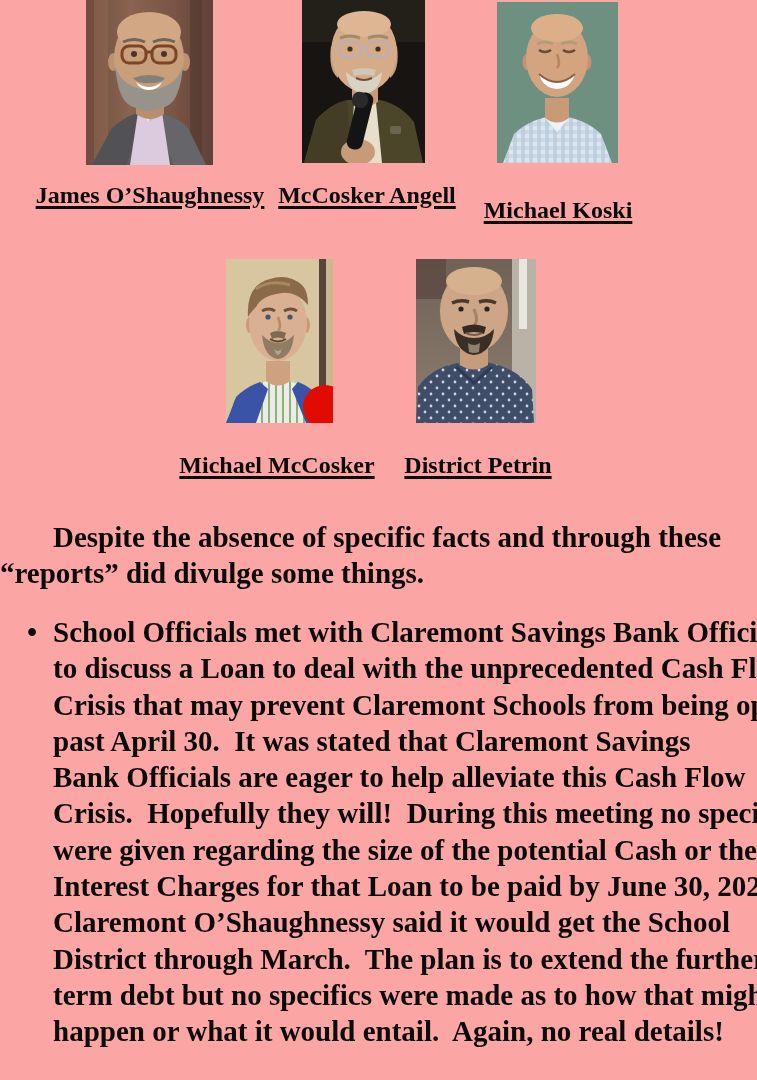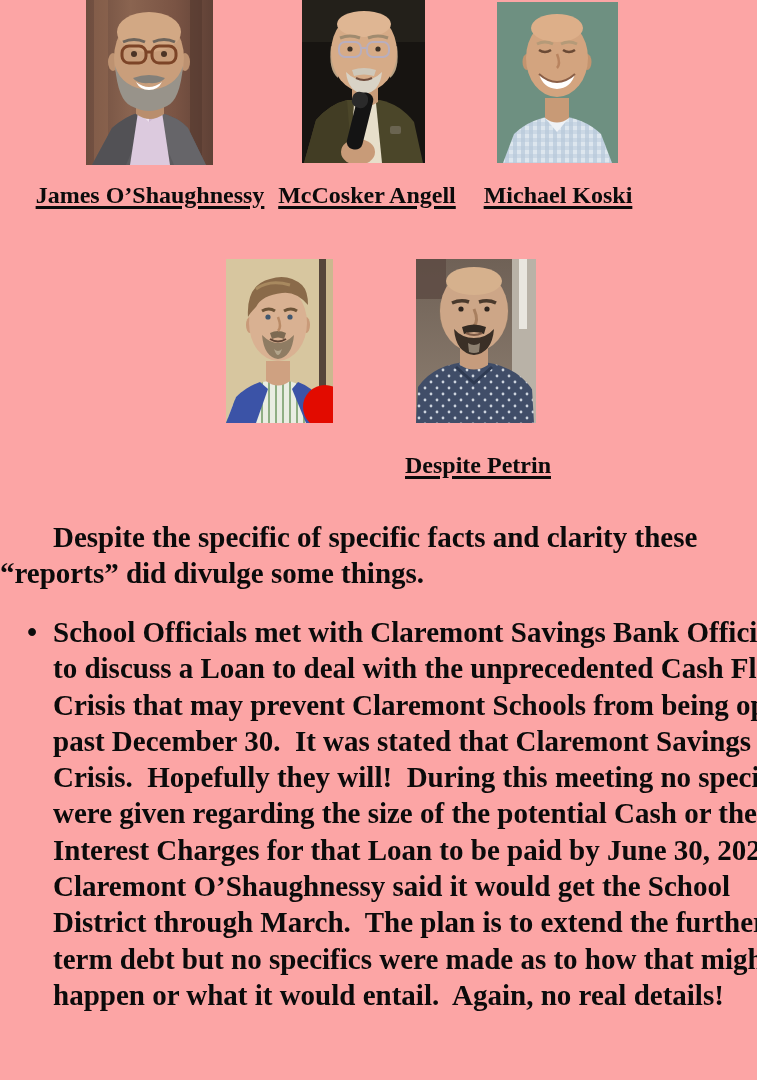--- a/index.html
+++ b/index.html
@@ -133,7 +133,7 @@
   <div class="caption" style="left:247px;top:181px;">
     <span>McCosker Angell</span>
   </div>
-  <div class="caption" style="left:438px;top:181px;">
+  <div class="caption" style="left:438px;top:196px;">
     <span>Michael Koski</span>
   </div>
 

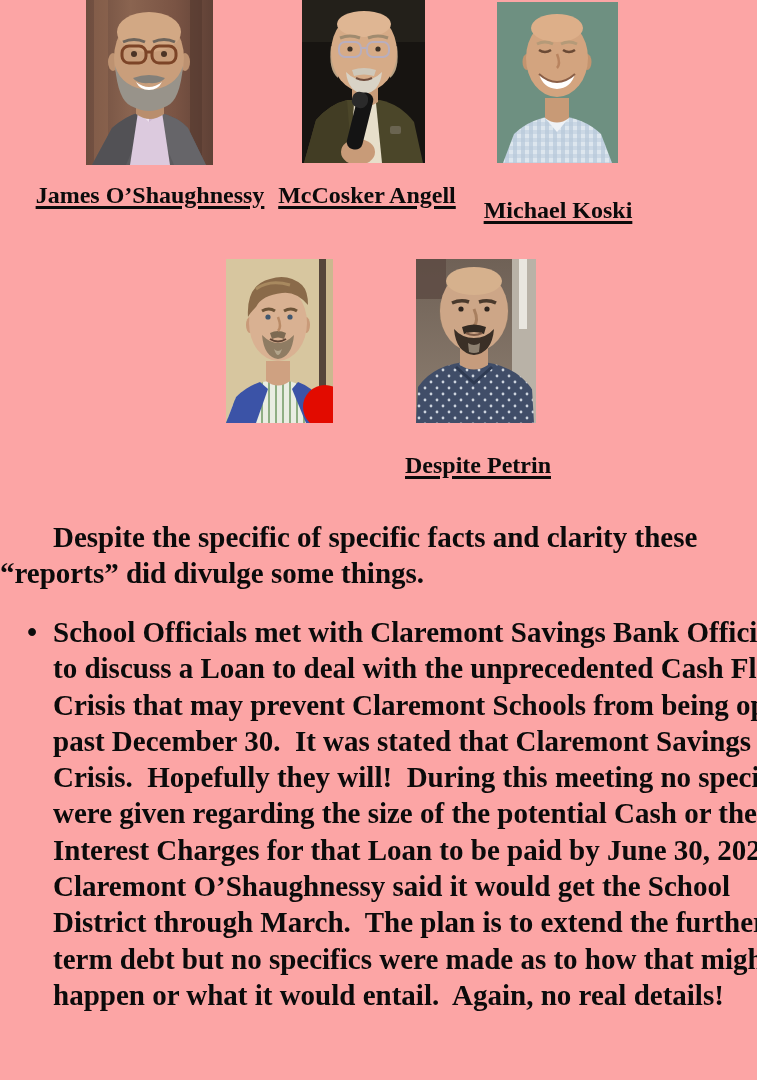--- a/index.html
+++ b/index.html
@@ -206,6 +206,9 @@
     </svg>
   </figure>
 
+  <div class="caption" style="left:157px;top:451px;">
+    <span>Michael McCosker</span>
+  </div>
   <div class="caption" style="left:358px;top:451px;">
     <span>Despite Petrin</span>
   </div>

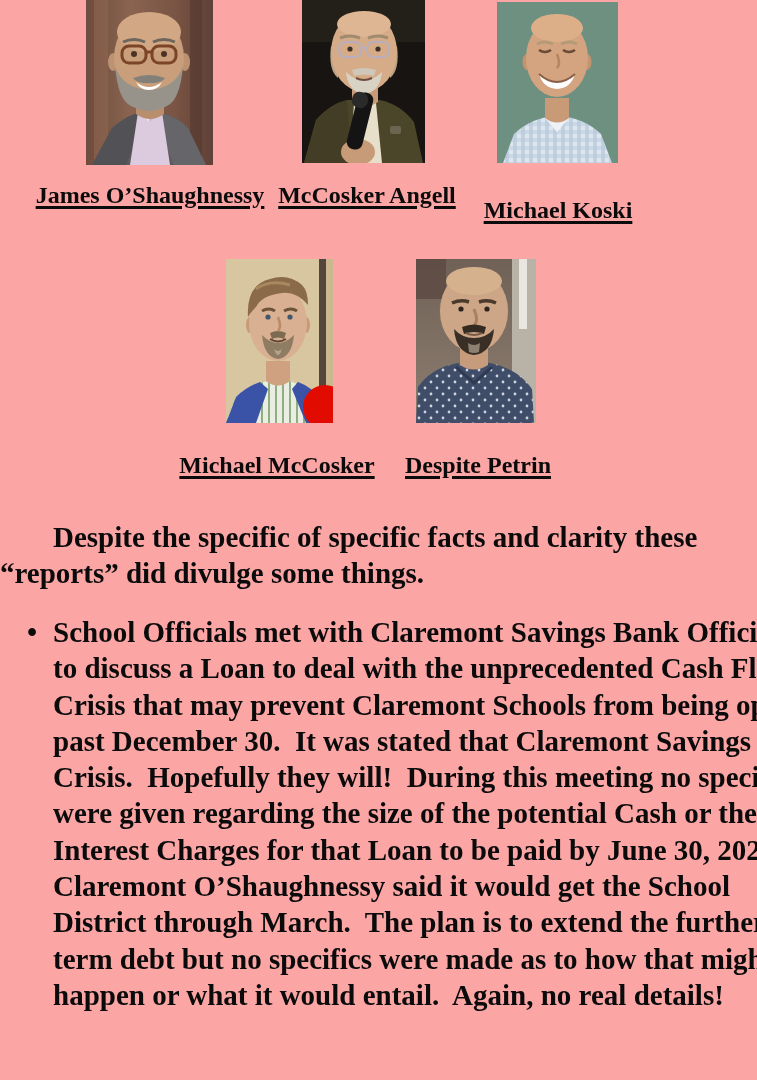--- a/index.html
+++ b/index.html
@@ -210,7 +210,7 @@
     <span>Michael McCosker</span>
   </div>
   <div class="caption" style="left:358px;top:451px;">
-    <span>Despite Petrin</span>
+    <span>District Petrin</span>
   </div>
 
   <div class="textblock" style="top:519px;">

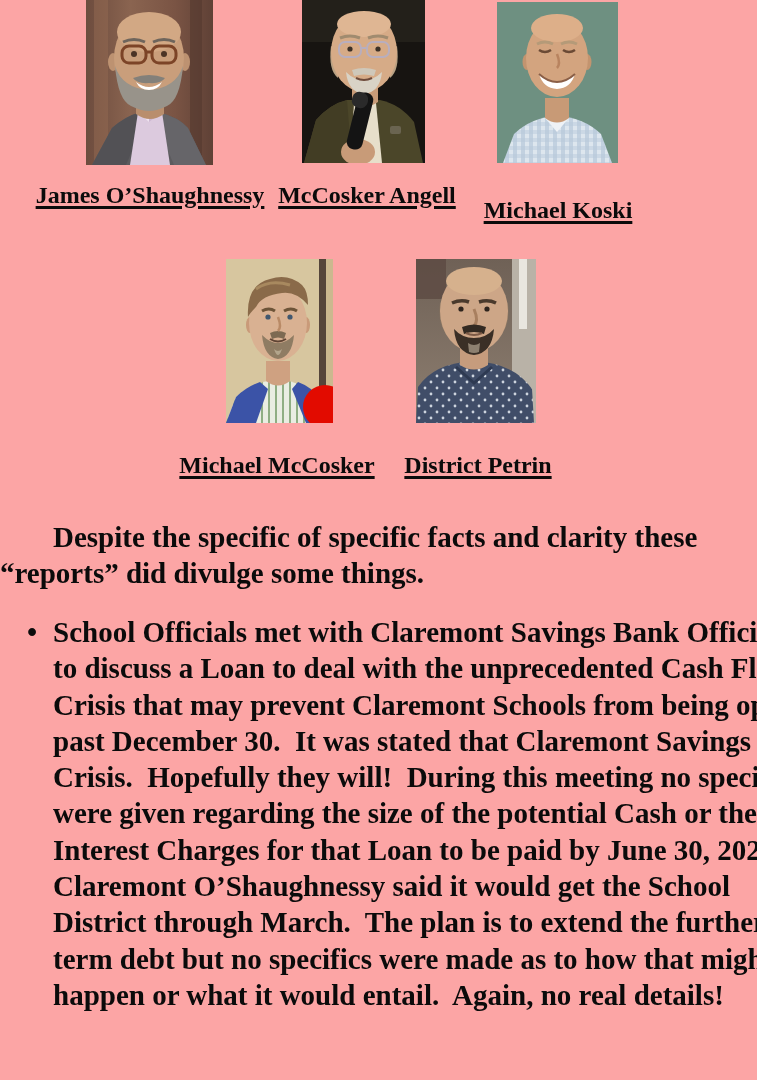--- a/index.html
+++ b/index.html
@@ -214,7 +214,7 @@
   </div>
 
   <div class="textblock" style="top:519px;">
-    <div class="line indent">Despite the specific of specific facts and clarity these</div>
+    <div class="line indent">Despite the absence of specific facts and through these</div>
     <div class="line">“reports” did divulge some things.</div>
   </div>
 

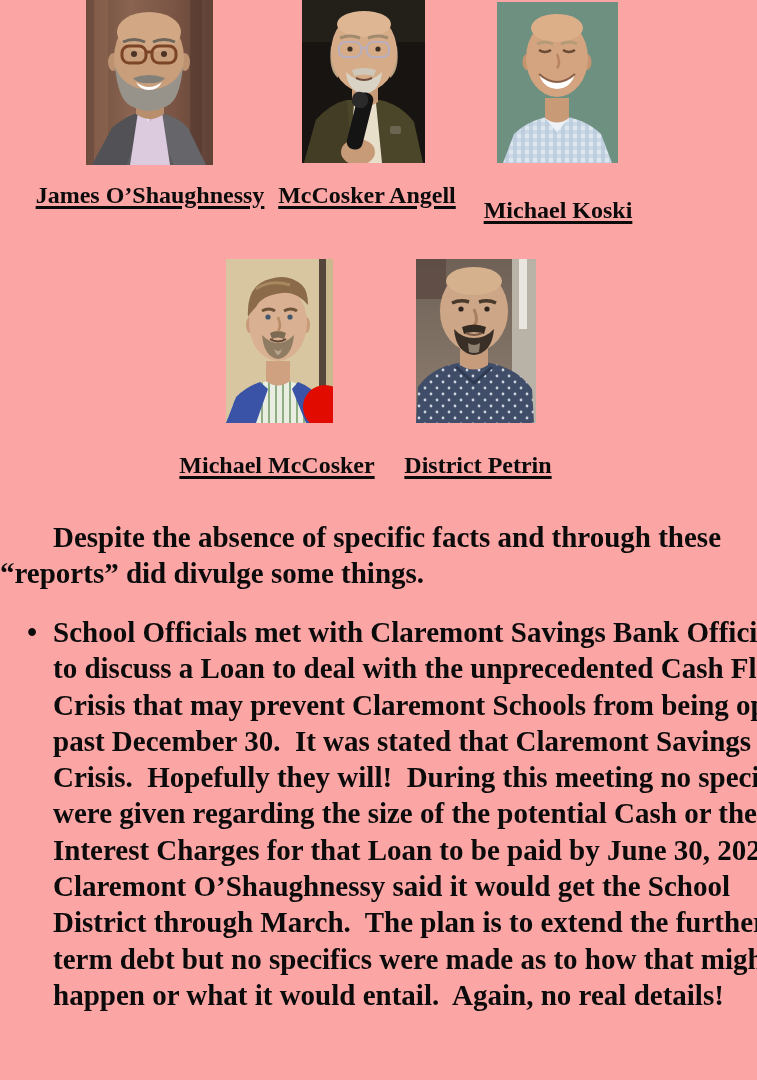--- a/index.html
+++ b/index.html
@@ -224,7 +224,7 @@
       <div class="line">School Officials met with Claremont Savings Bank Officials</div>
       <div class="line">to discuss a Loan to deal with the unprecedented Cash Flow</div>
       <div class="line">Crisis that may prevent Claremont Schools from being open</div>
-      <div class="line">past December 30.  It was stated that Claremont Savings</div>
+      <div class="line">past April 30.  It was stated that Claremont Savings</div>
       <div class="line">Crisis.  Hopefully they will!  During this meeting no specifics</div>
       <div class="line">were given regarding the size of the potential Cash or the</div>
       <div class="line">Interest Charges for that Loan to be paid by June 30, 2026.</div>

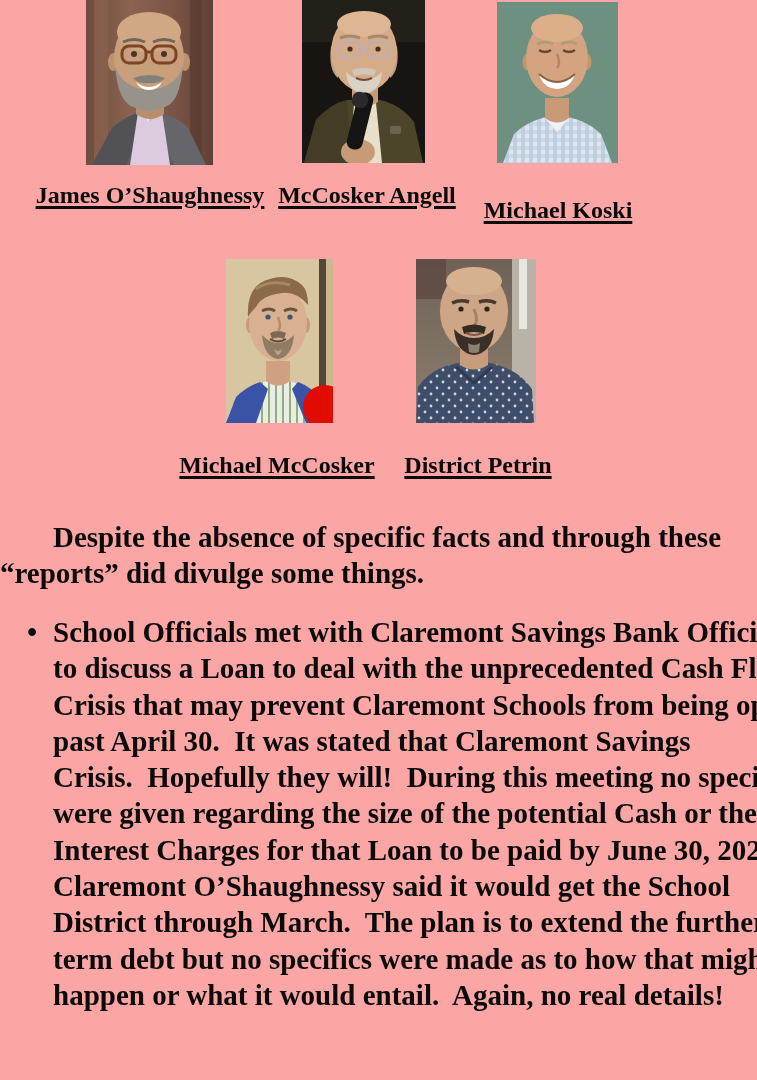--- a/index.html
+++ b/index.html
@@ -225,6 +225,7 @@
       <div class="line">to discuss a Loan to deal with the unprecedented Cash Flow</div>
       <div class="line">Crisis that may prevent Claremont Schools from being open</div>
       <div class="line">past April 30.  It was stated that Claremont Savings</div>
+      <div class="line">Bank Officials are eager to help alleviate this Cash Flow</div>
       <div class="line">Crisis.  Hopefully they will!  During this meeting no specifics</div>
       <div class="line">were given regarding the size of the potential Cash or the</div>
       <div class="line">Interest Charges for that Loan to be paid by June 30, 2026.</div>

